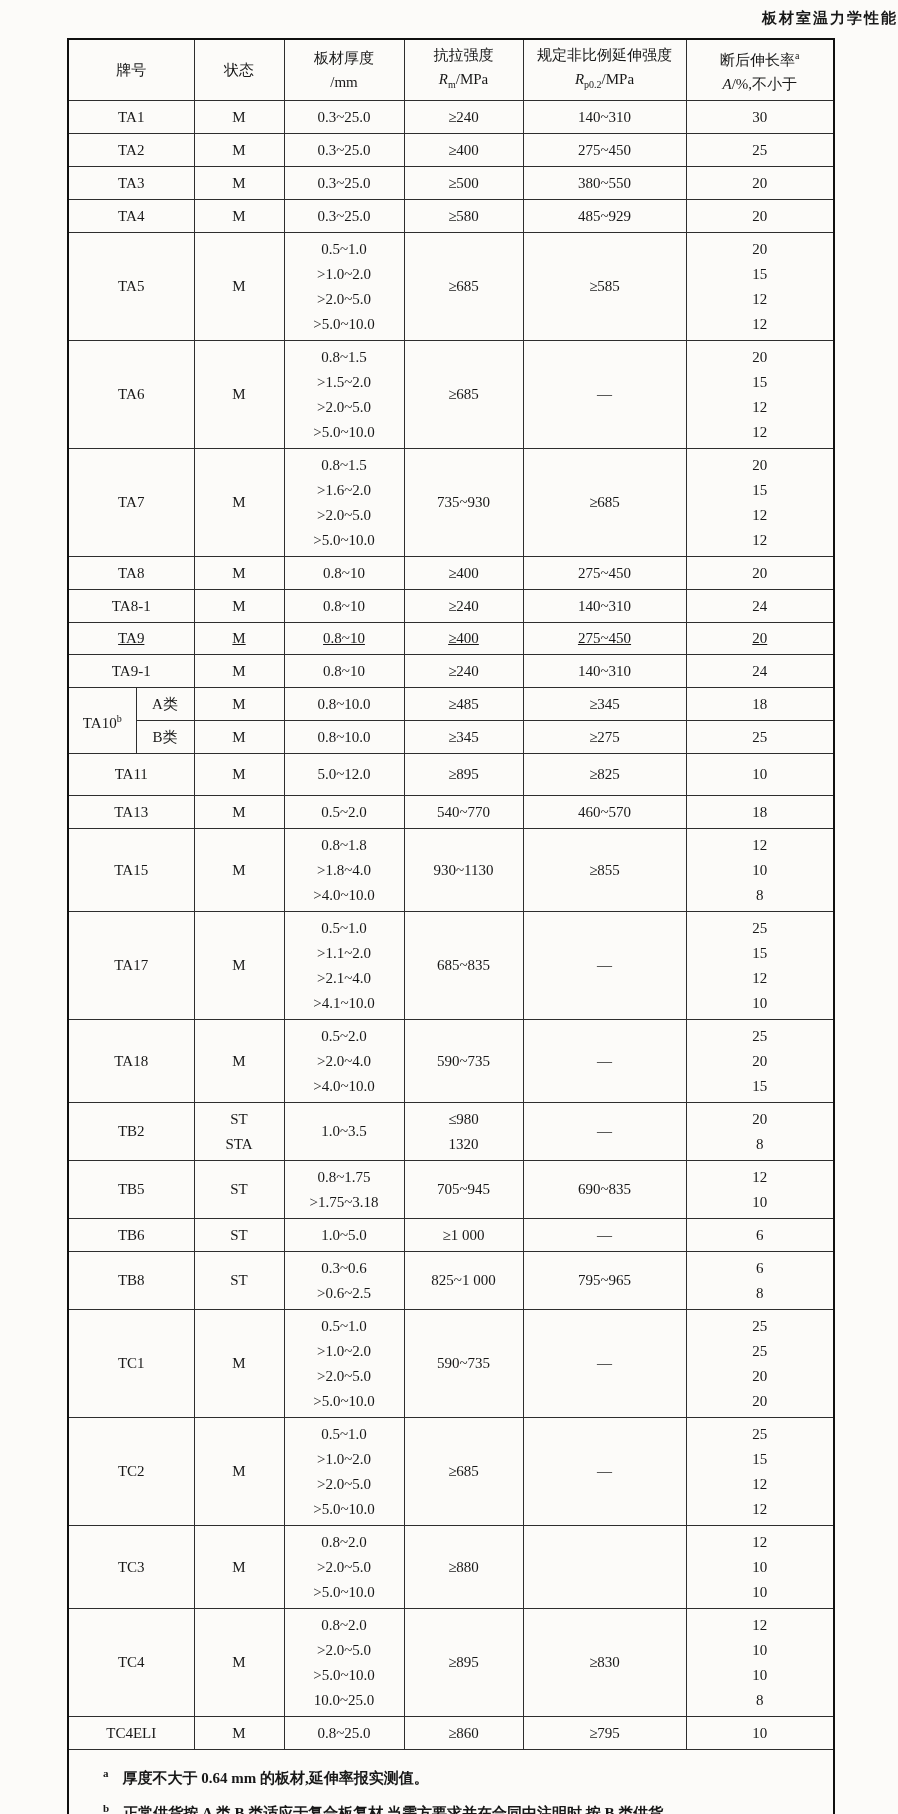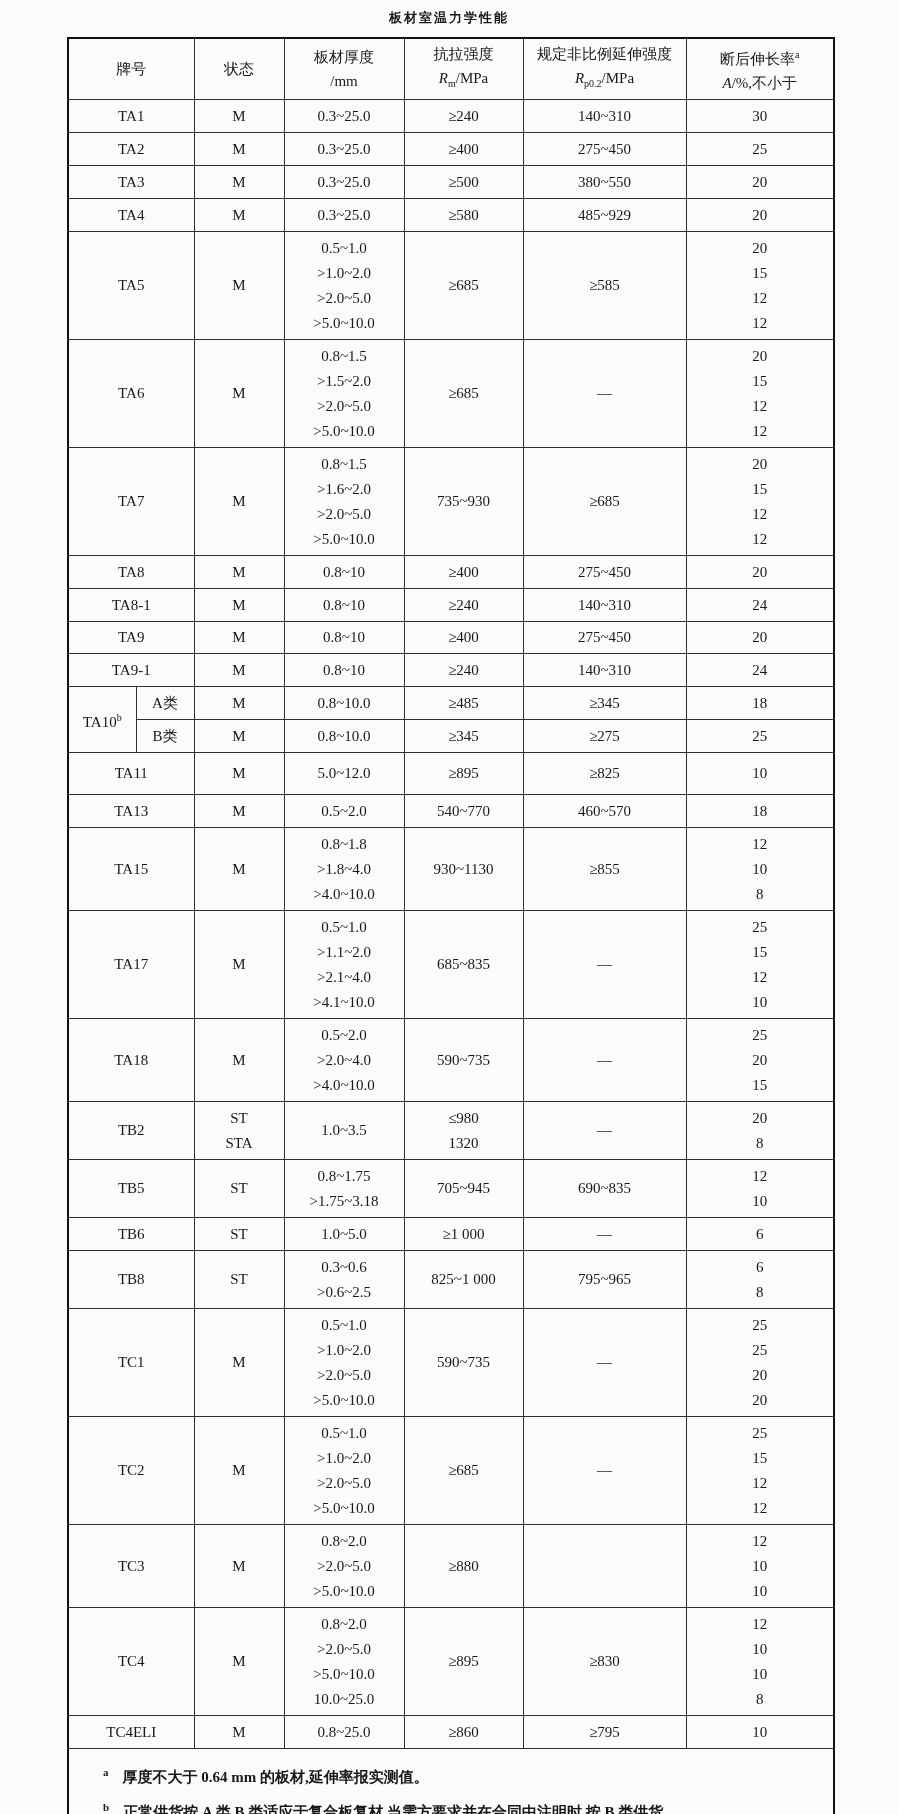--- a/index.html
+++ b/index.html
@@ -11,9 +11,9 @@
     overflow:hidden;
   }
   .doc-title{
-    text-align:center;
+    text-align:right;
     font-weight:bold;
-    font-size:13px;
+    font-size:15px;
     letter-spacing:2px;
     padding:9px 0 10px 0;
   }

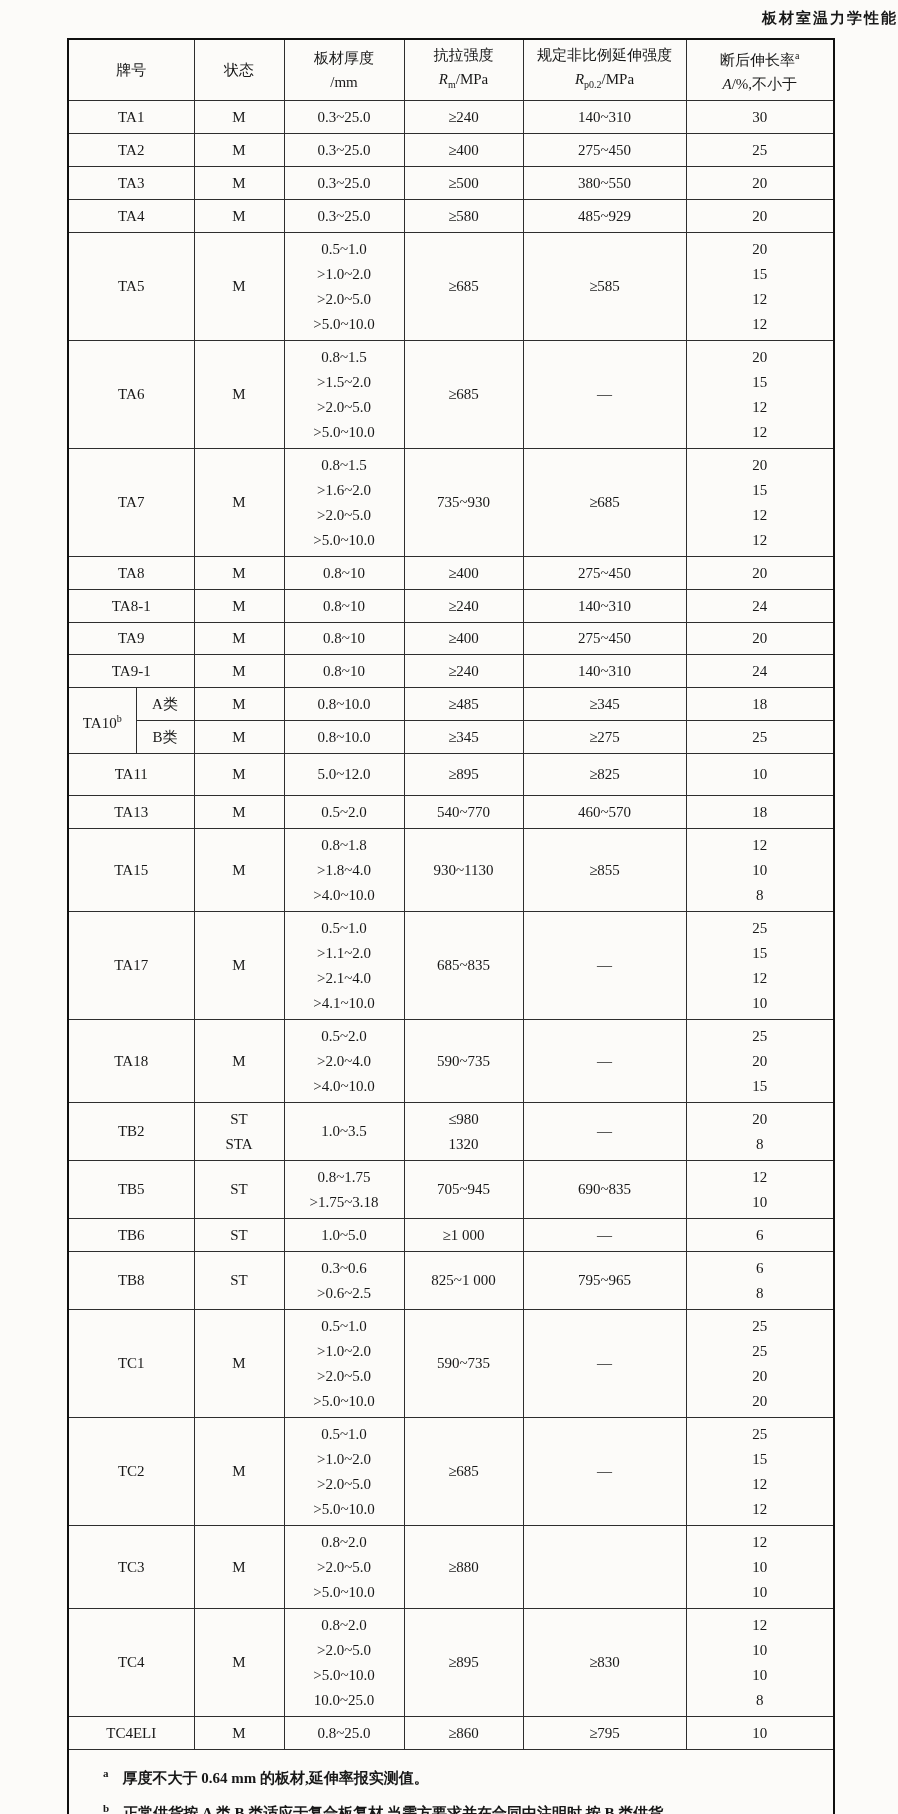--- a/index.html
+++ b/index.html
@@ -294,7 +294,7 @@
           <div class="line">24</div>
         </td>
       </tr>
-      <tr style="height: 21px;">
+      <tr style="height: 21px; text-decoration: underline;">
         <td colspan="2">
           <div class="line">TA9</div>
         </td>

